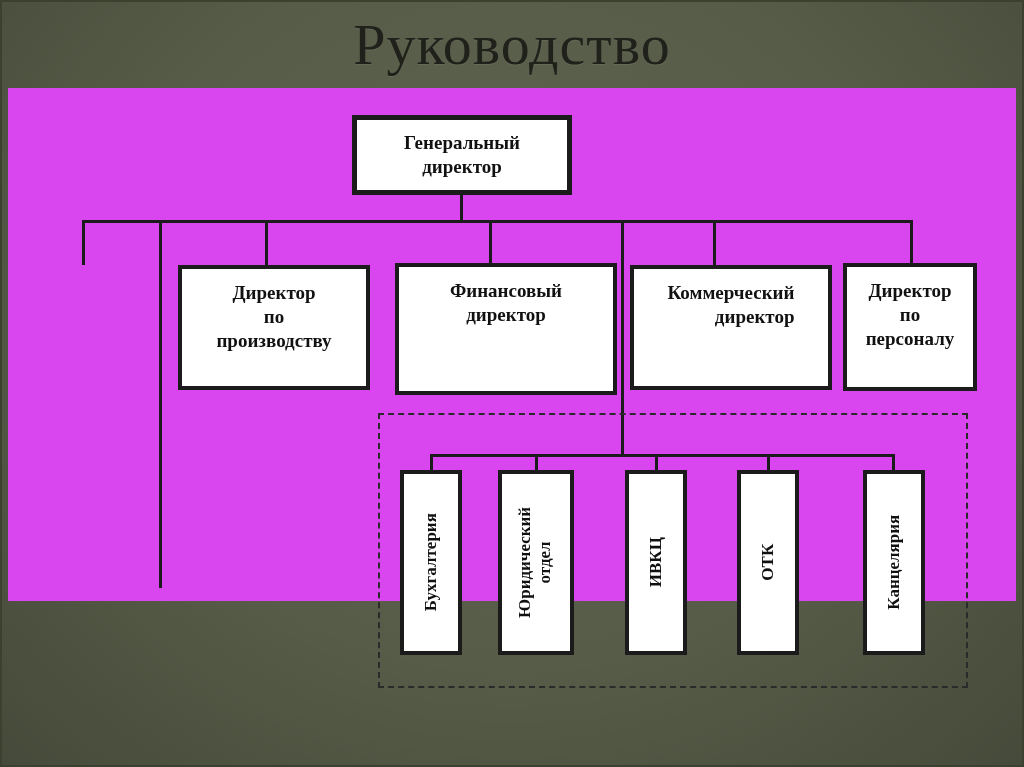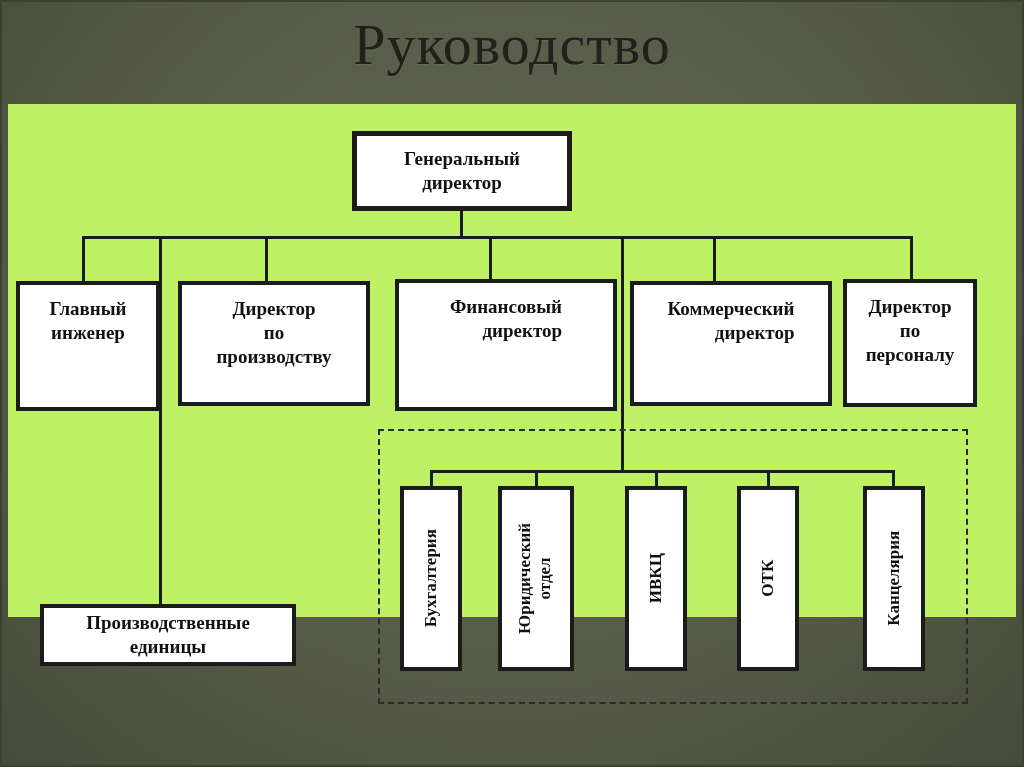--- a/index.html
+++ b/index.html
@@ -19,8 +19,8 @@
     text-shadow: 0 1px 1px rgba(255,255,255,0.08);
   }
   .canvas {
-    position: absolute; left: 8px; top: 104px; width: 1008px; height: 513px;
-    background: #bef264;
+    position: absolute; left: 8px; top: 88px; width: 1008px; height: 513px;
+    background: #d946ef;
   }
   .line { position: absolute; background: #1b1b1b; }
   .node {

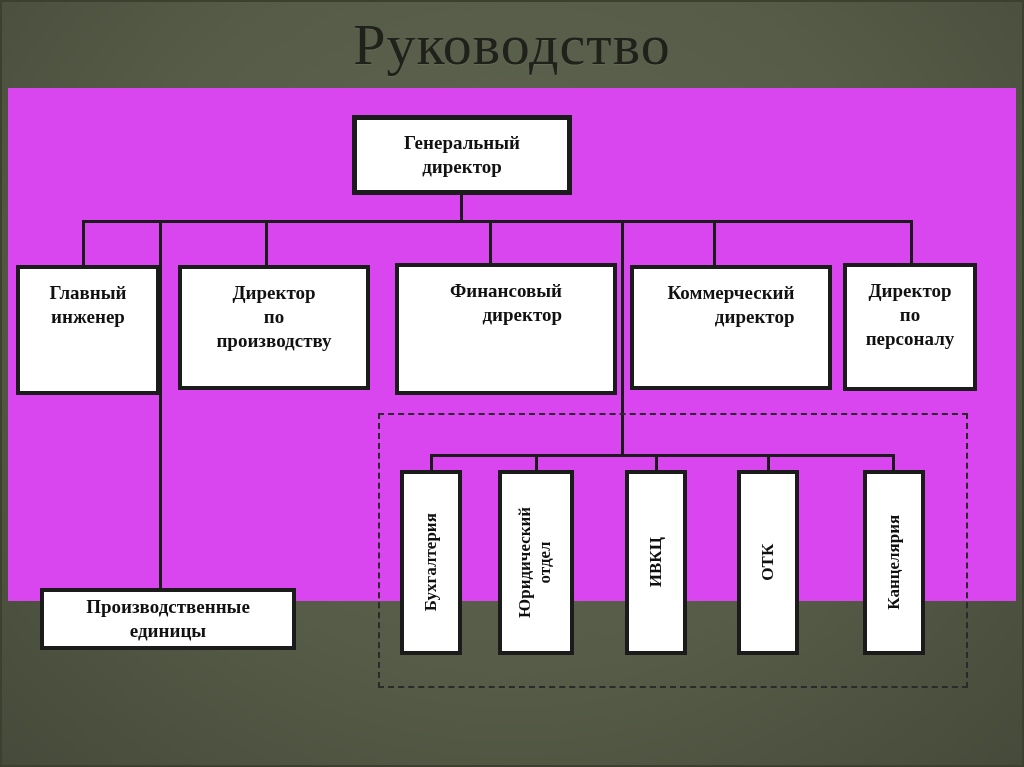--- a/index.html
+++ b/index.html
@@ -78,10 +78,6 @@
 директор</span>
   </div>
 
-  <div class="node top-align" style="left:8px; top:177px; width:144px; height:130px;">
-    <span>Главный
-инженер</span>
-  </div>
   <div class="node top-align" style="left:170px; top:177px; width:192px; height:125px;">
     <span>Директор
 по

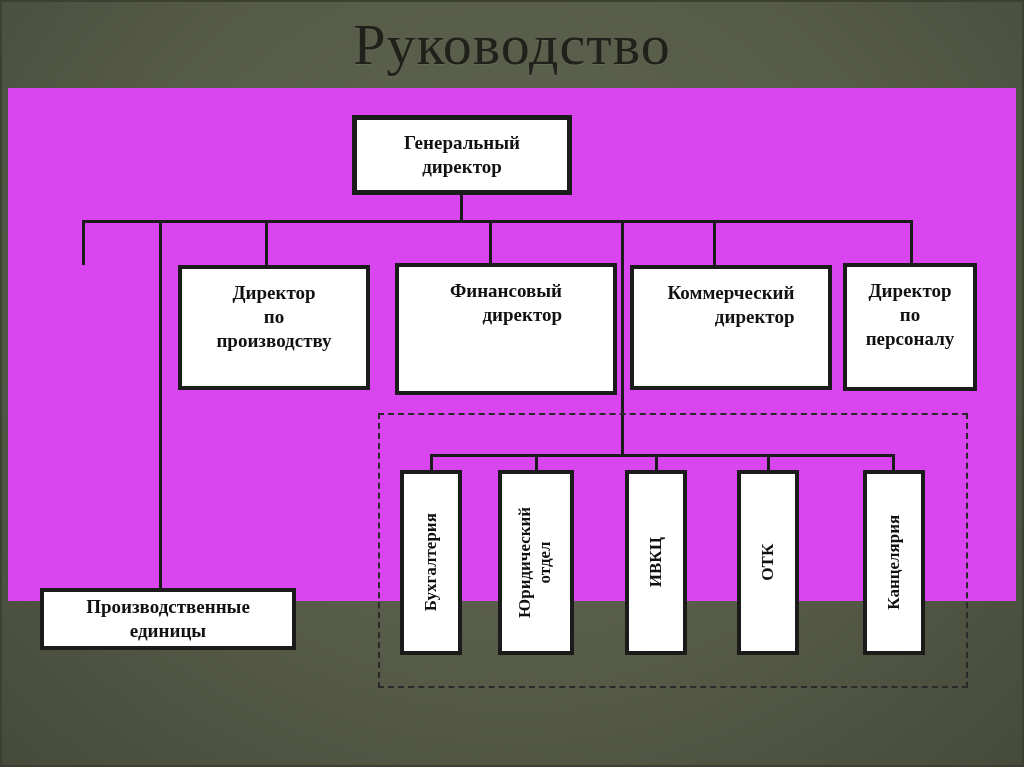--- a/index.html
+++ b/index.html
@@ -83,7 +83,7 @@
 по
 производству</span>
   </div>
-  <div class="node top-align" style="left:387px; top:175px; width:222px; height:132px;text-align:right;">
+  <div class="node top-align" style="left:387px; top:175px; width:222px; height:132px;">
     <span>Финансовый
 директор</span>
   </div>

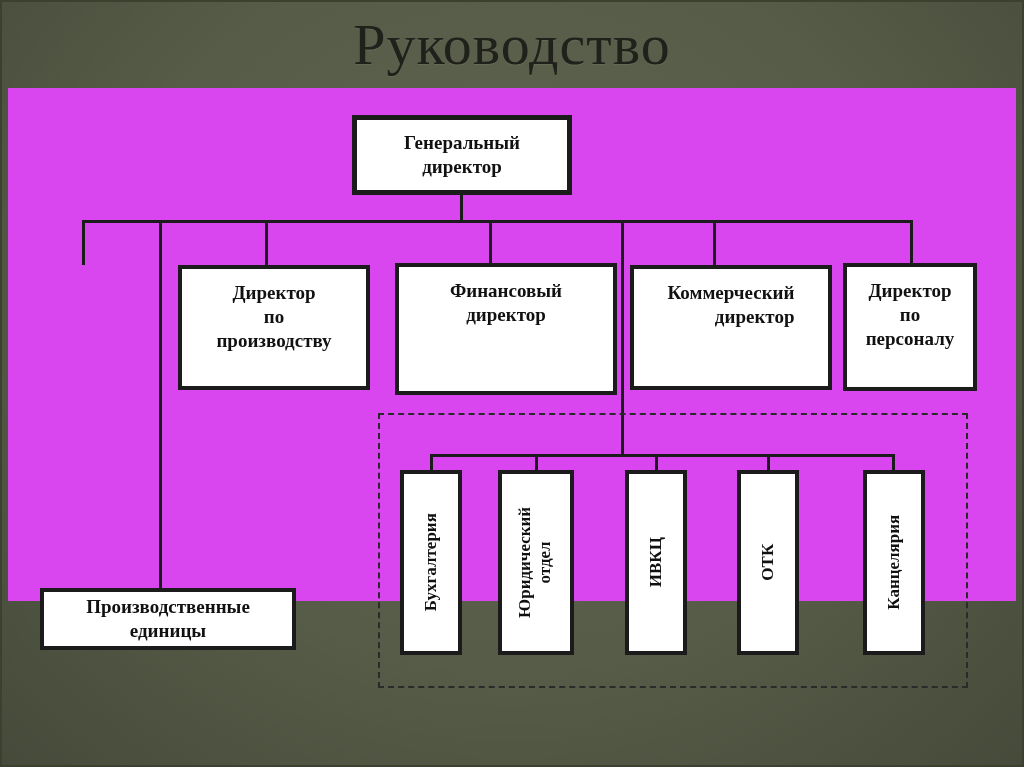--- a/index.html
+++ b/index.html
@@ -97,10 +97,6 @@
 персоналу</span>
   </div>
 
-  <div class="node" style="left:32px; top:500px; width:256px; height:62px;">
-    <span>Производственные
-единицы</span>
-  </div>
 
   <div class="vnode" style="left:392px; top:382px; width:62px; height:185px;">
     <span>Бухгалтерия</span>

